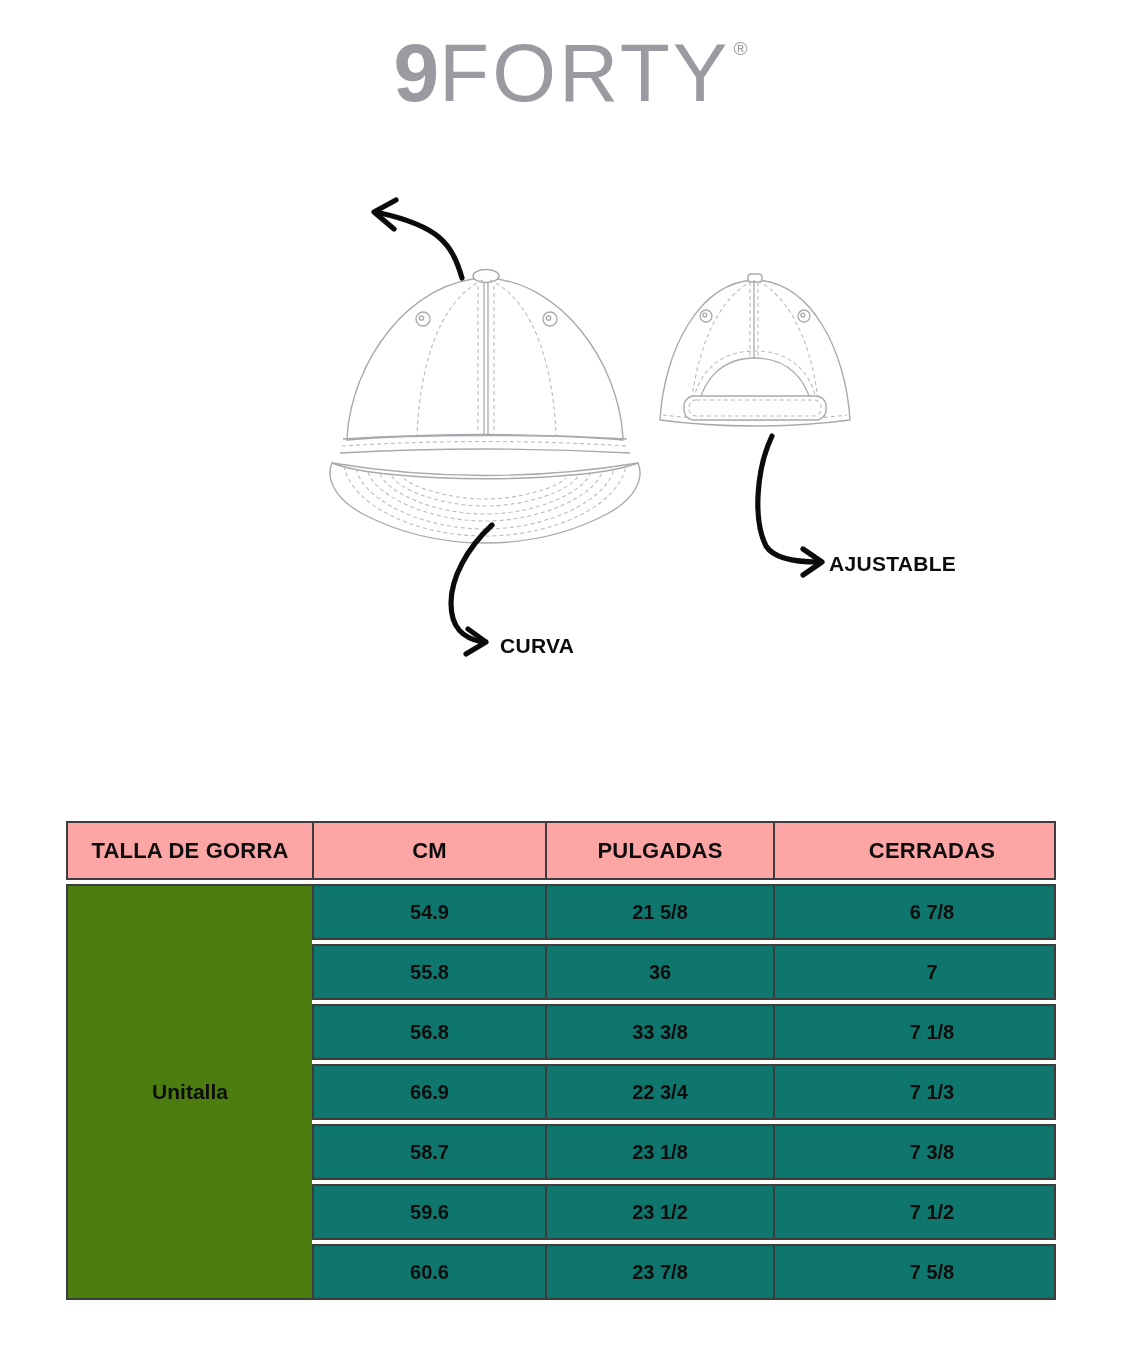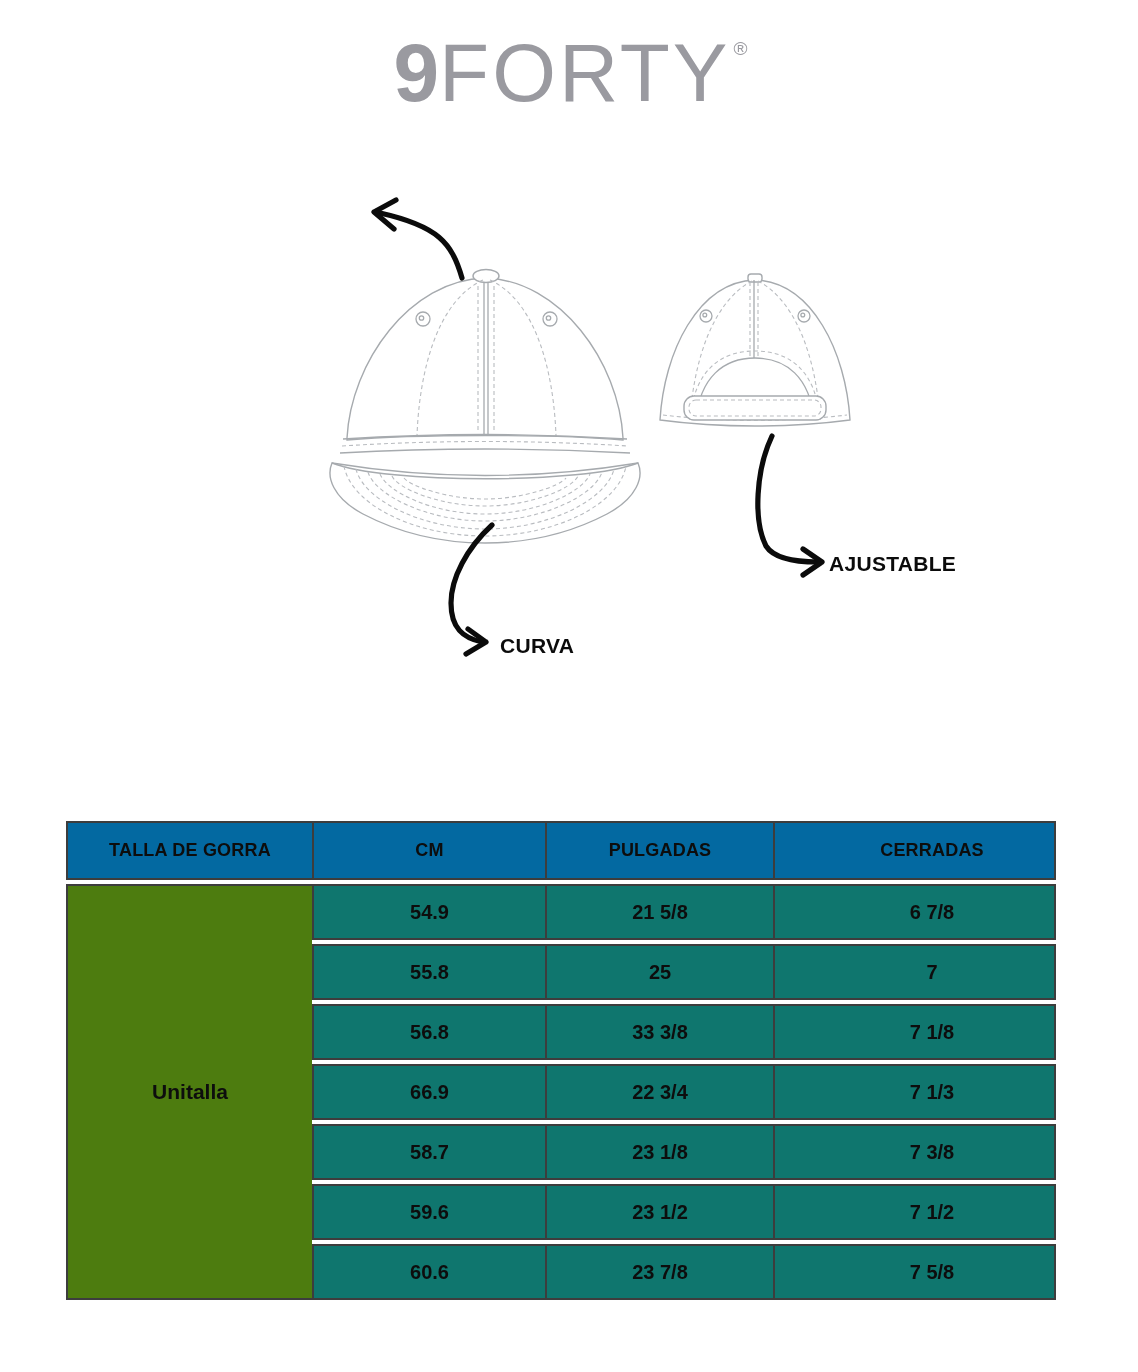--- a/index.html
+++ b/index.html
@@ -36,7 +36,7 @@
     text-align:center;vertical-align:middle;padding:0;color:#0d0d0d;
   }
   .size-table th:last-child,.size-table td:last-child{border-right:2px solid #3d3d3d;padding-left:35px;}
-  .size-table th{background:#0369a1;height:55px;font-size:18px;font-weight:700;letter-spacing:.2px;}
+  .size-table th{background:#fca5a5;height:55px;font-size:22px;font-weight:700;letter-spacing:.2px;}
   .size-table td{background:#0f766e;height:52px;font-size:20px;font-weight:700;}
   .size-table td.size-cell{background:#4d7c0f;font-size:21px;font-weight:700;}
 </style>

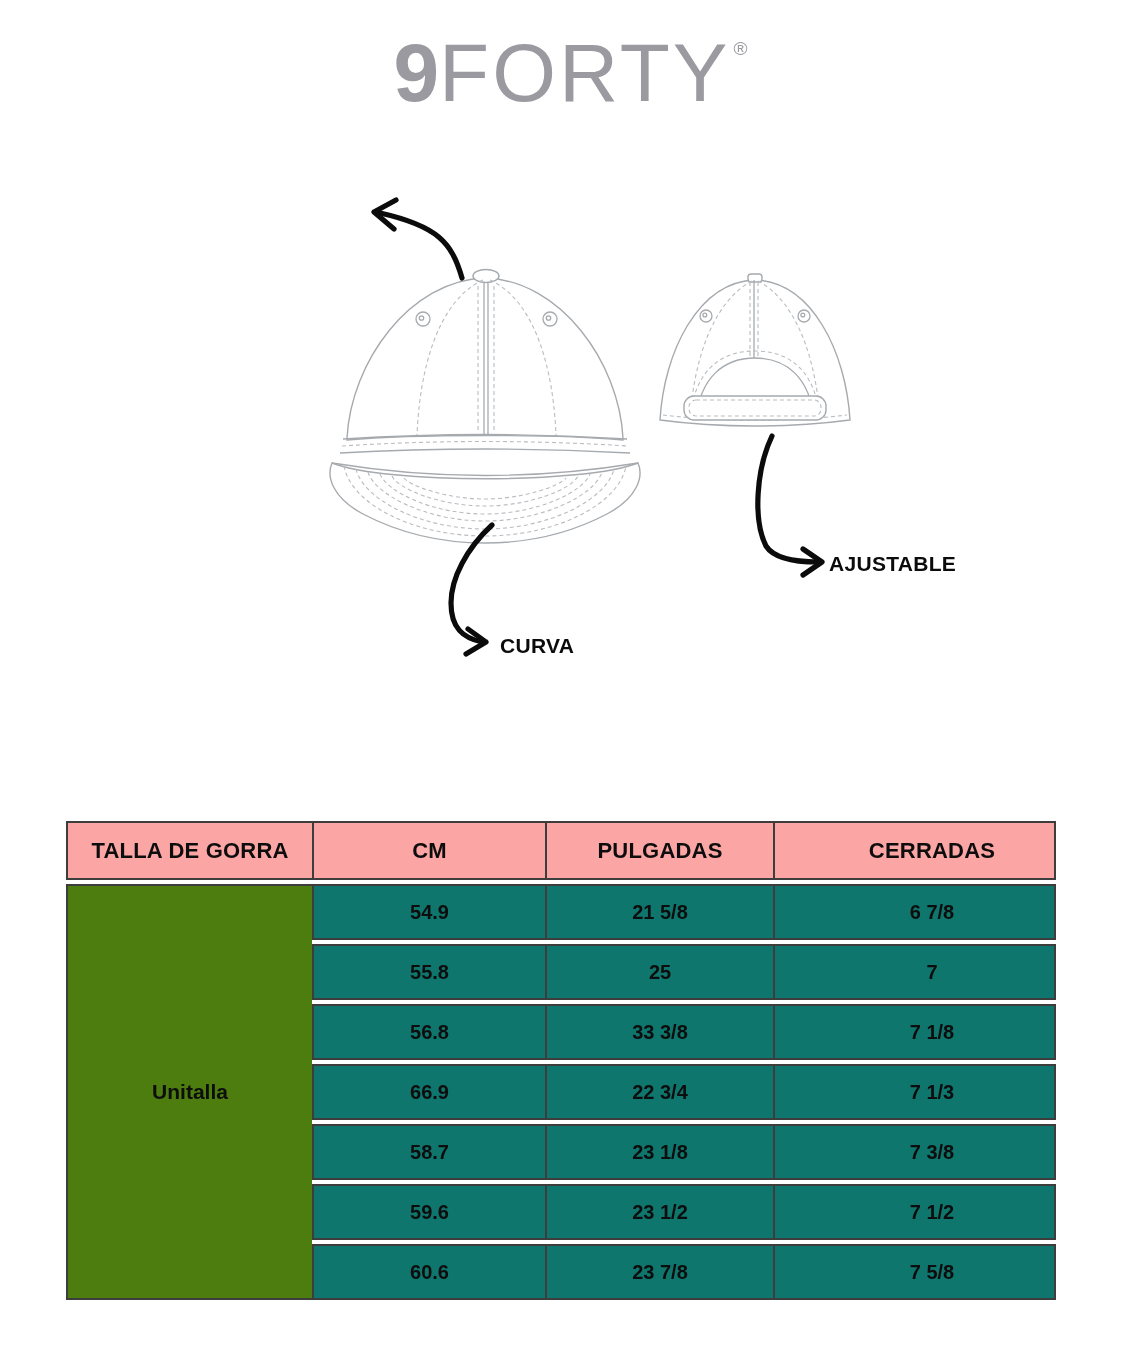--- a/index.html
+++ b/index.html
@@ -148,7 +148,7 @@
       </tr>
       <tr>
         <td>55.8</td>
-        <td>25</td>
+        <td>36</td>
         <td>7</td>
       </tr>
       <tr>

